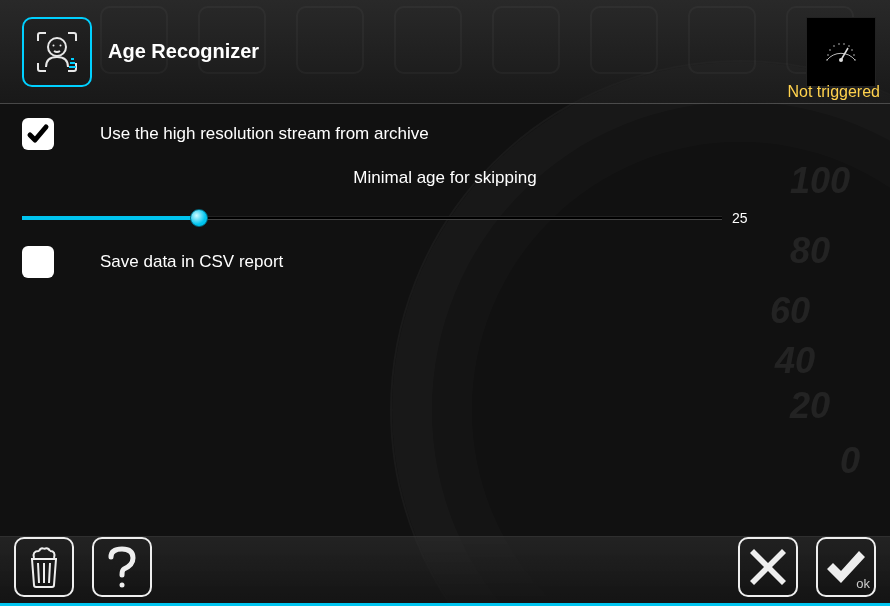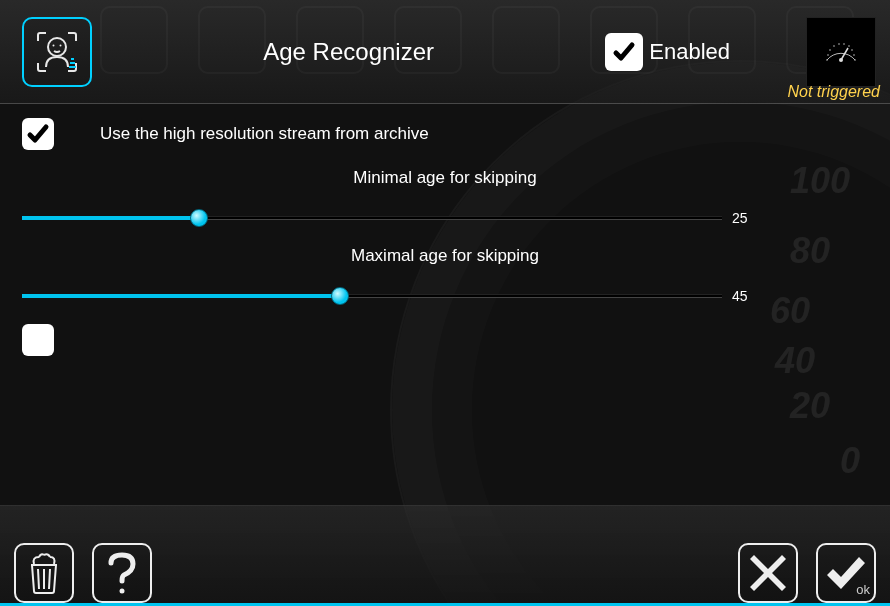--- a/index.html
+++ b/index.html
@@ -79,10 +79,9 @@
     background: rgba(0,0,0,0.1);
   }
   .title {
-    font-size: 24px;
-    font-weight: 400;
+    font-size: 20px;
+    font-weight: 700;
     flex-grow: 1;
-    text-align: center;
   }
   .enabled-wrap {
     display: flex;

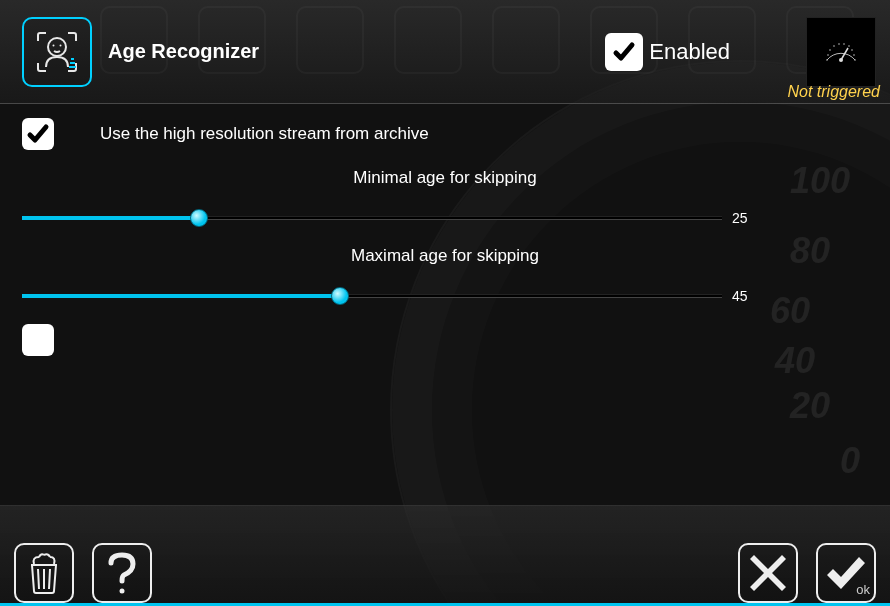--- a/index.html
+++ b/index.html
@@ -260,14 +260,6 @@
   </div>
   <div class="title">Age Recognizer</div>
 
-  <div class="enabled-wrap">
-    <div class="checkbox">
-      <svg class="checkmark" viewBox="0 0 24 24" fill="none" stroke="#000" stroke-width="5" stroke-linecap="round" stroke-linejoin="round">
-        <path d="M4 13 L9 18 L20 5"></path>
-      </svg>
-    </div>
-    <span class="enabled-label">Enabled</span>
-  </div>
 
   <div class="preview-wrap">
     <div class="preview-thumb">

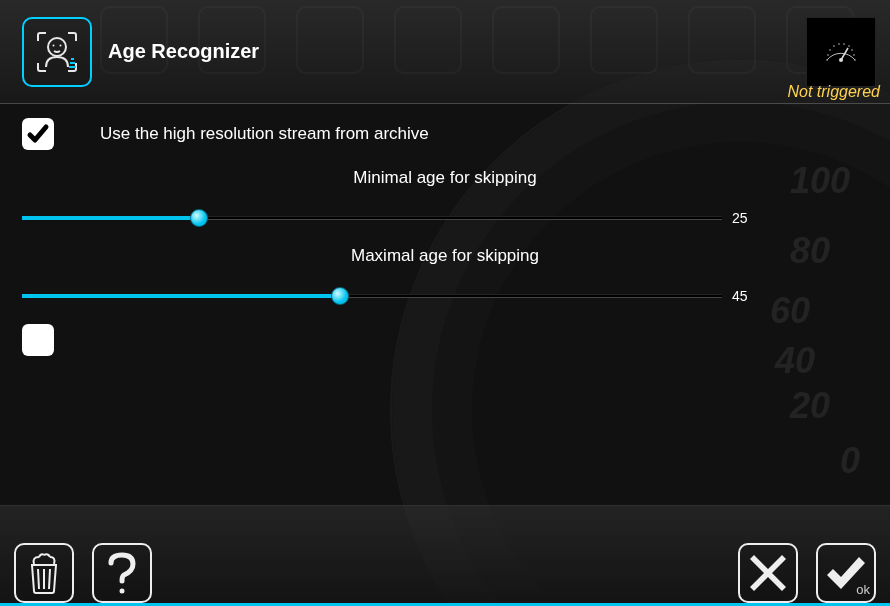--- a/index.html
+++ b/index.html
@@ -131,7 +131,6 @@
     position: absolute;
     right: 10px;
     bottom: 2px;
-    font-style: italic;
   }
 
   

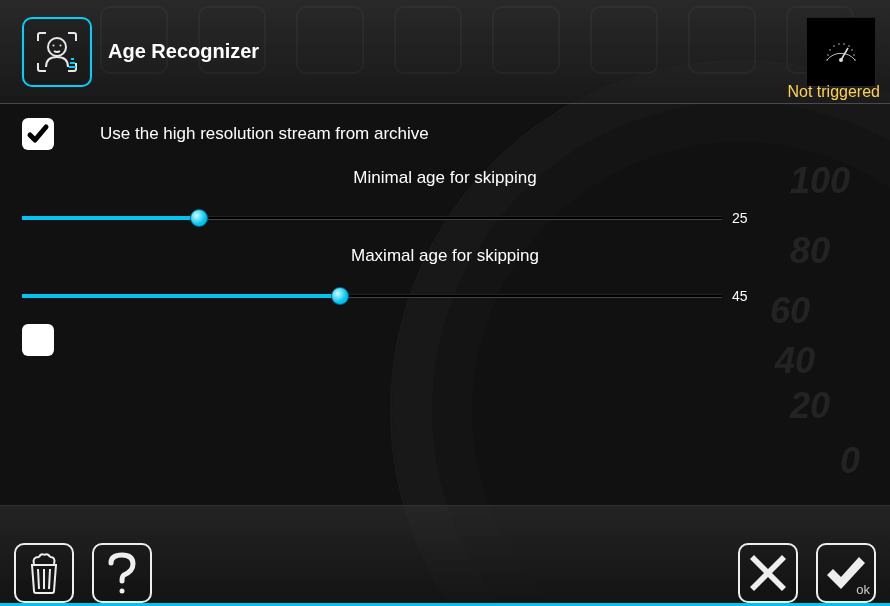--- a/index.html
+++ b/index.html
@@ -323,6 +323,7 @@
     <div class="checkbox-sm">
       
     </div>
+    <span class="label">Save data in CSV report</span>
   </div>
 
 </div>

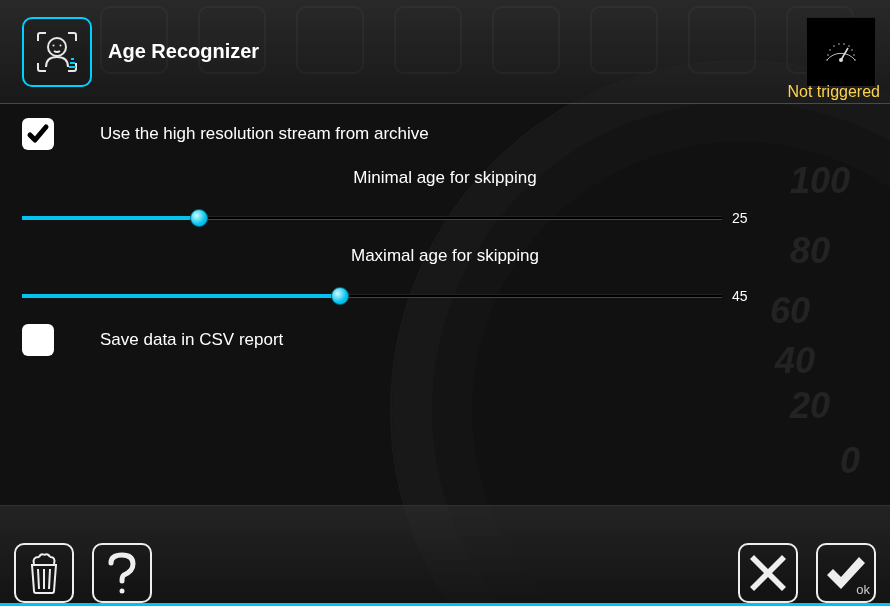--- a/index.html
+++ b/index.html
@@ -308,16 +308,6 @@
     </div>
   </div>
 
-  <div class="slider-block">
-    <div class="slider-label">Maximal age for skipping</div>
-    <div class="slider-row">
-      <div class="slider-track">
-        <div class="slider-fill" id="max-fill" style="width: 45.4545%;"></div>
-        <div class="slider-thumb" id="max-thumb" style="left: 45.4545%;"></div>
-      </div>
-      <span class="slider-val">45</span>
-    </div>
-  </div>
 
   <div class="row-check">
     <div class="checkbox-sm">

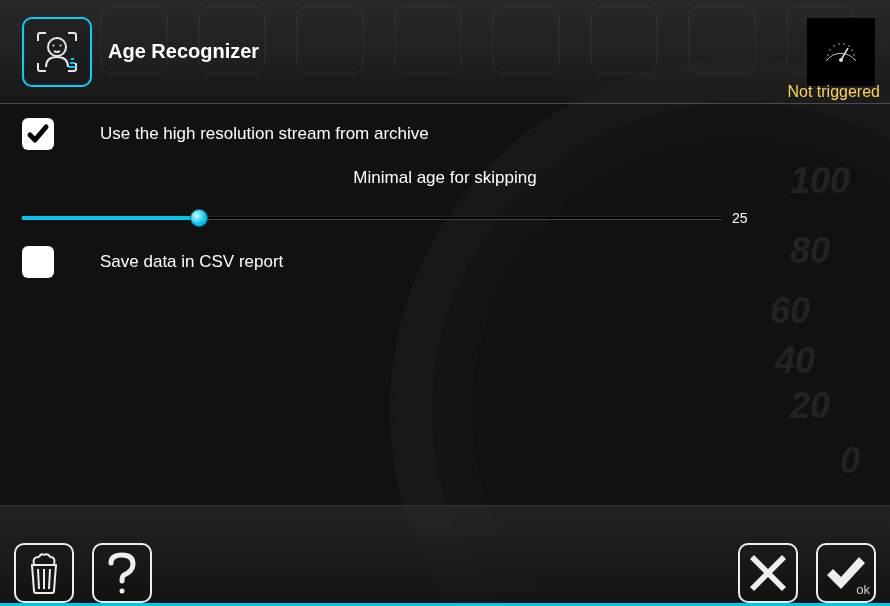--- a/index.html
+++ b/index.html
@@ -187,11 +187,11 @@
     left: 0;
     right: 0;
     bottom: 0;
-    height: 101px;
+    height: 70px;
     background: linear-gradient(to bottom, rgba(50,50,50,0.55), rgba(20,20,20,0.8));
     border-top: 1px solid rgba(255,255,255,0.12);
     display: flex;
-    align-items: flex-end;
+    align-items: flex-start;
     padding: 0 14px;
     gap: 18px;
     z-index: 3;

